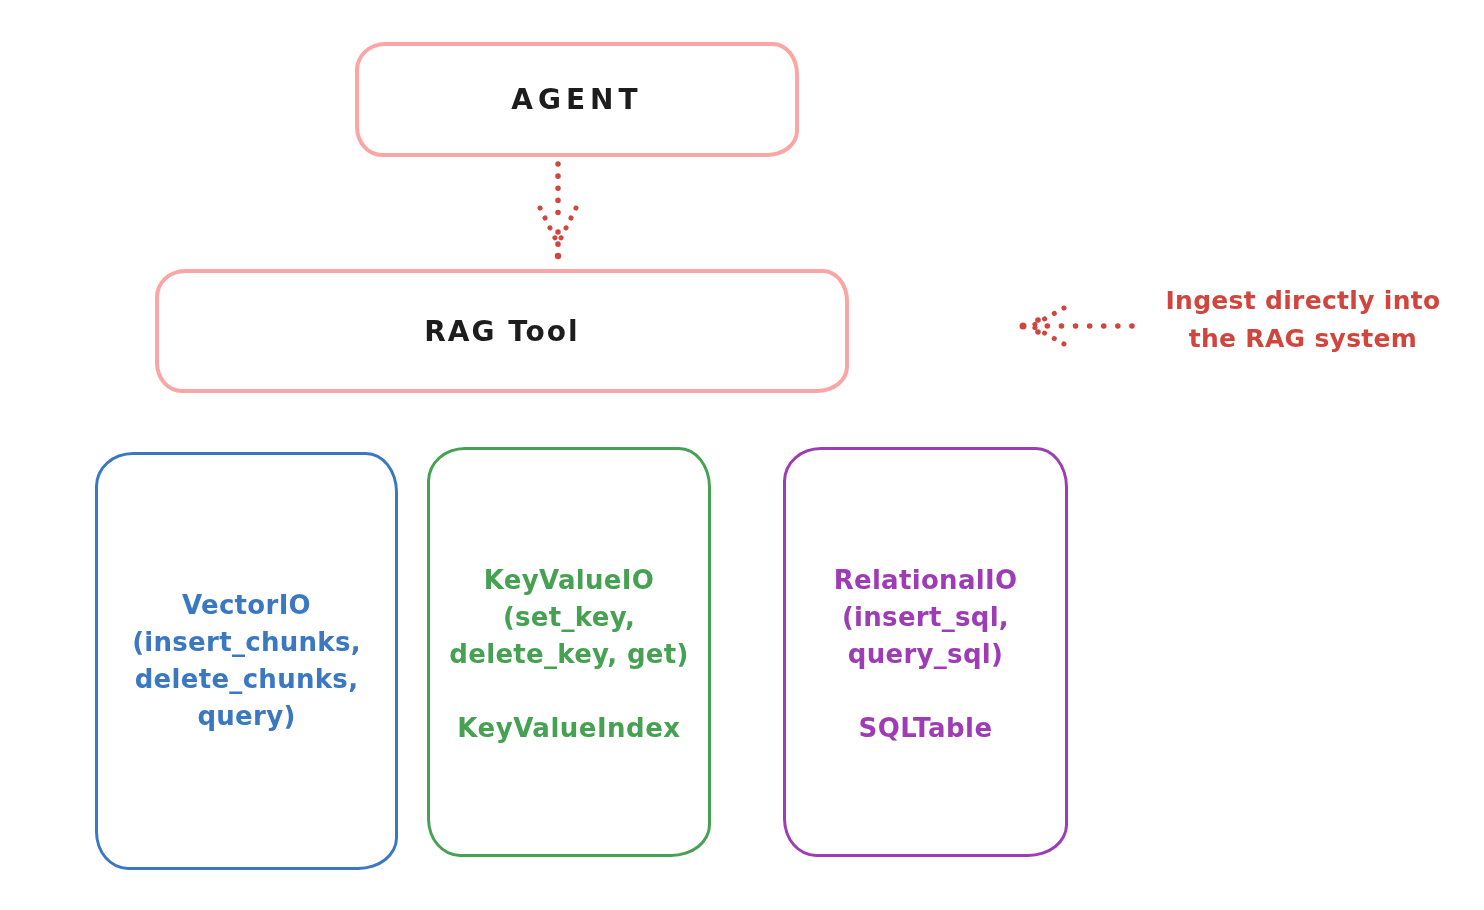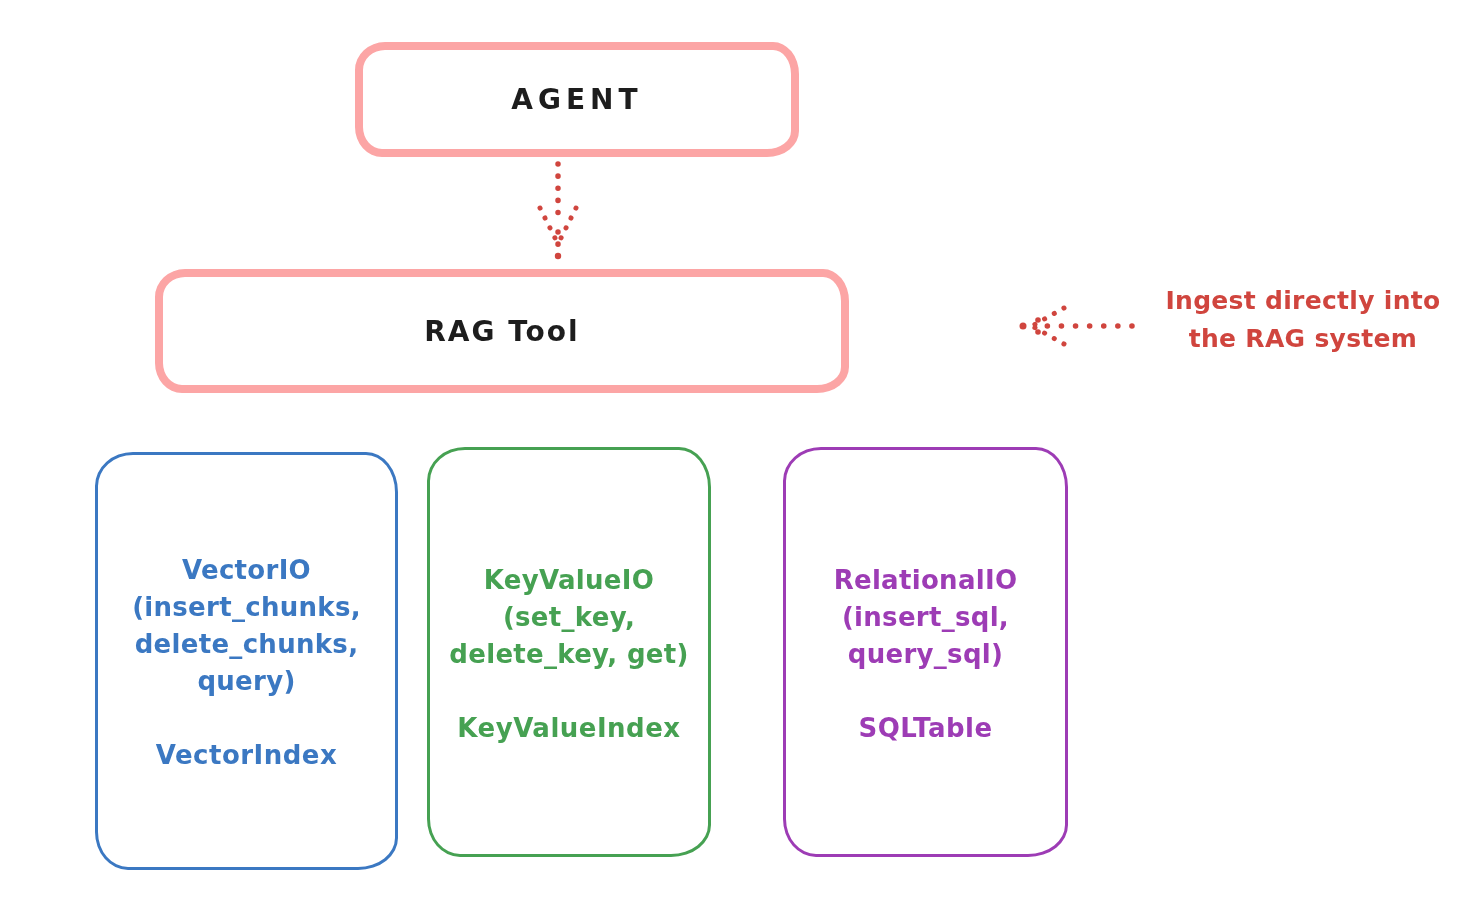--- a/index.html
+++ b/index.html
@@ -22,7 +22,7 @@
   }
   
   .node {
-    border: 8px solid #fca5a5;
+    border: 4px solid #fca5a5;
     border-radius: 30px 26px 32px 27px / 28px 32px 26px 30px;
   }
   .node-agent   { left: 355px; top: 42px;  width: 444px; height: 115px; }

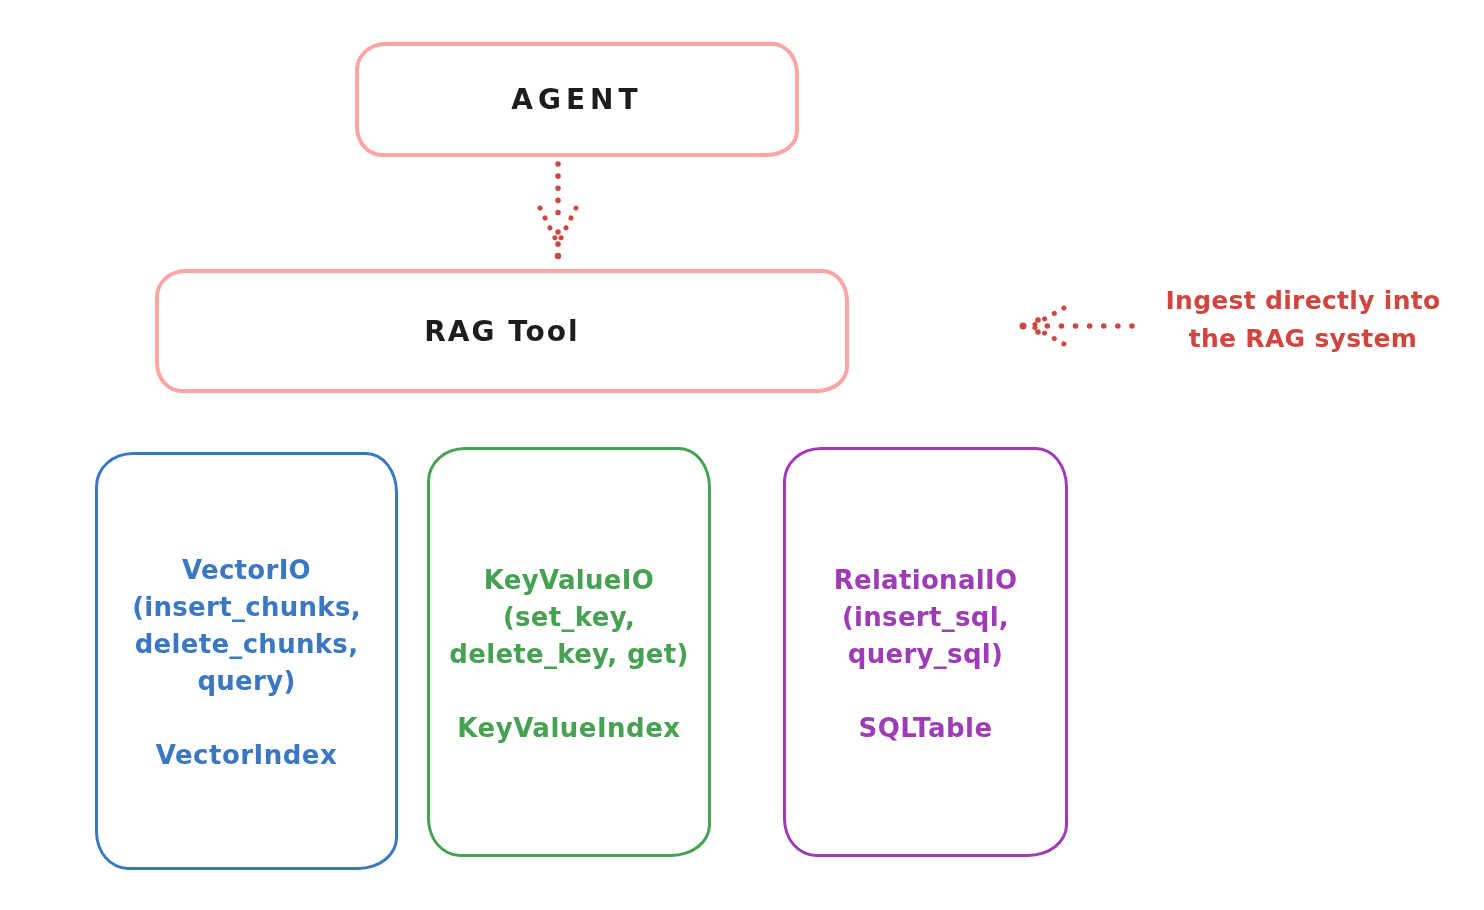--- a/index.html
+++ b/index.html
@@ -120,7 +120,6 @@
 (insert_chunks,
 delete_chunks,
 query)</div>
-    <div class="index-label">VectorIndex</div>
   </div>
 
   <div class="card card-keyvalue">

